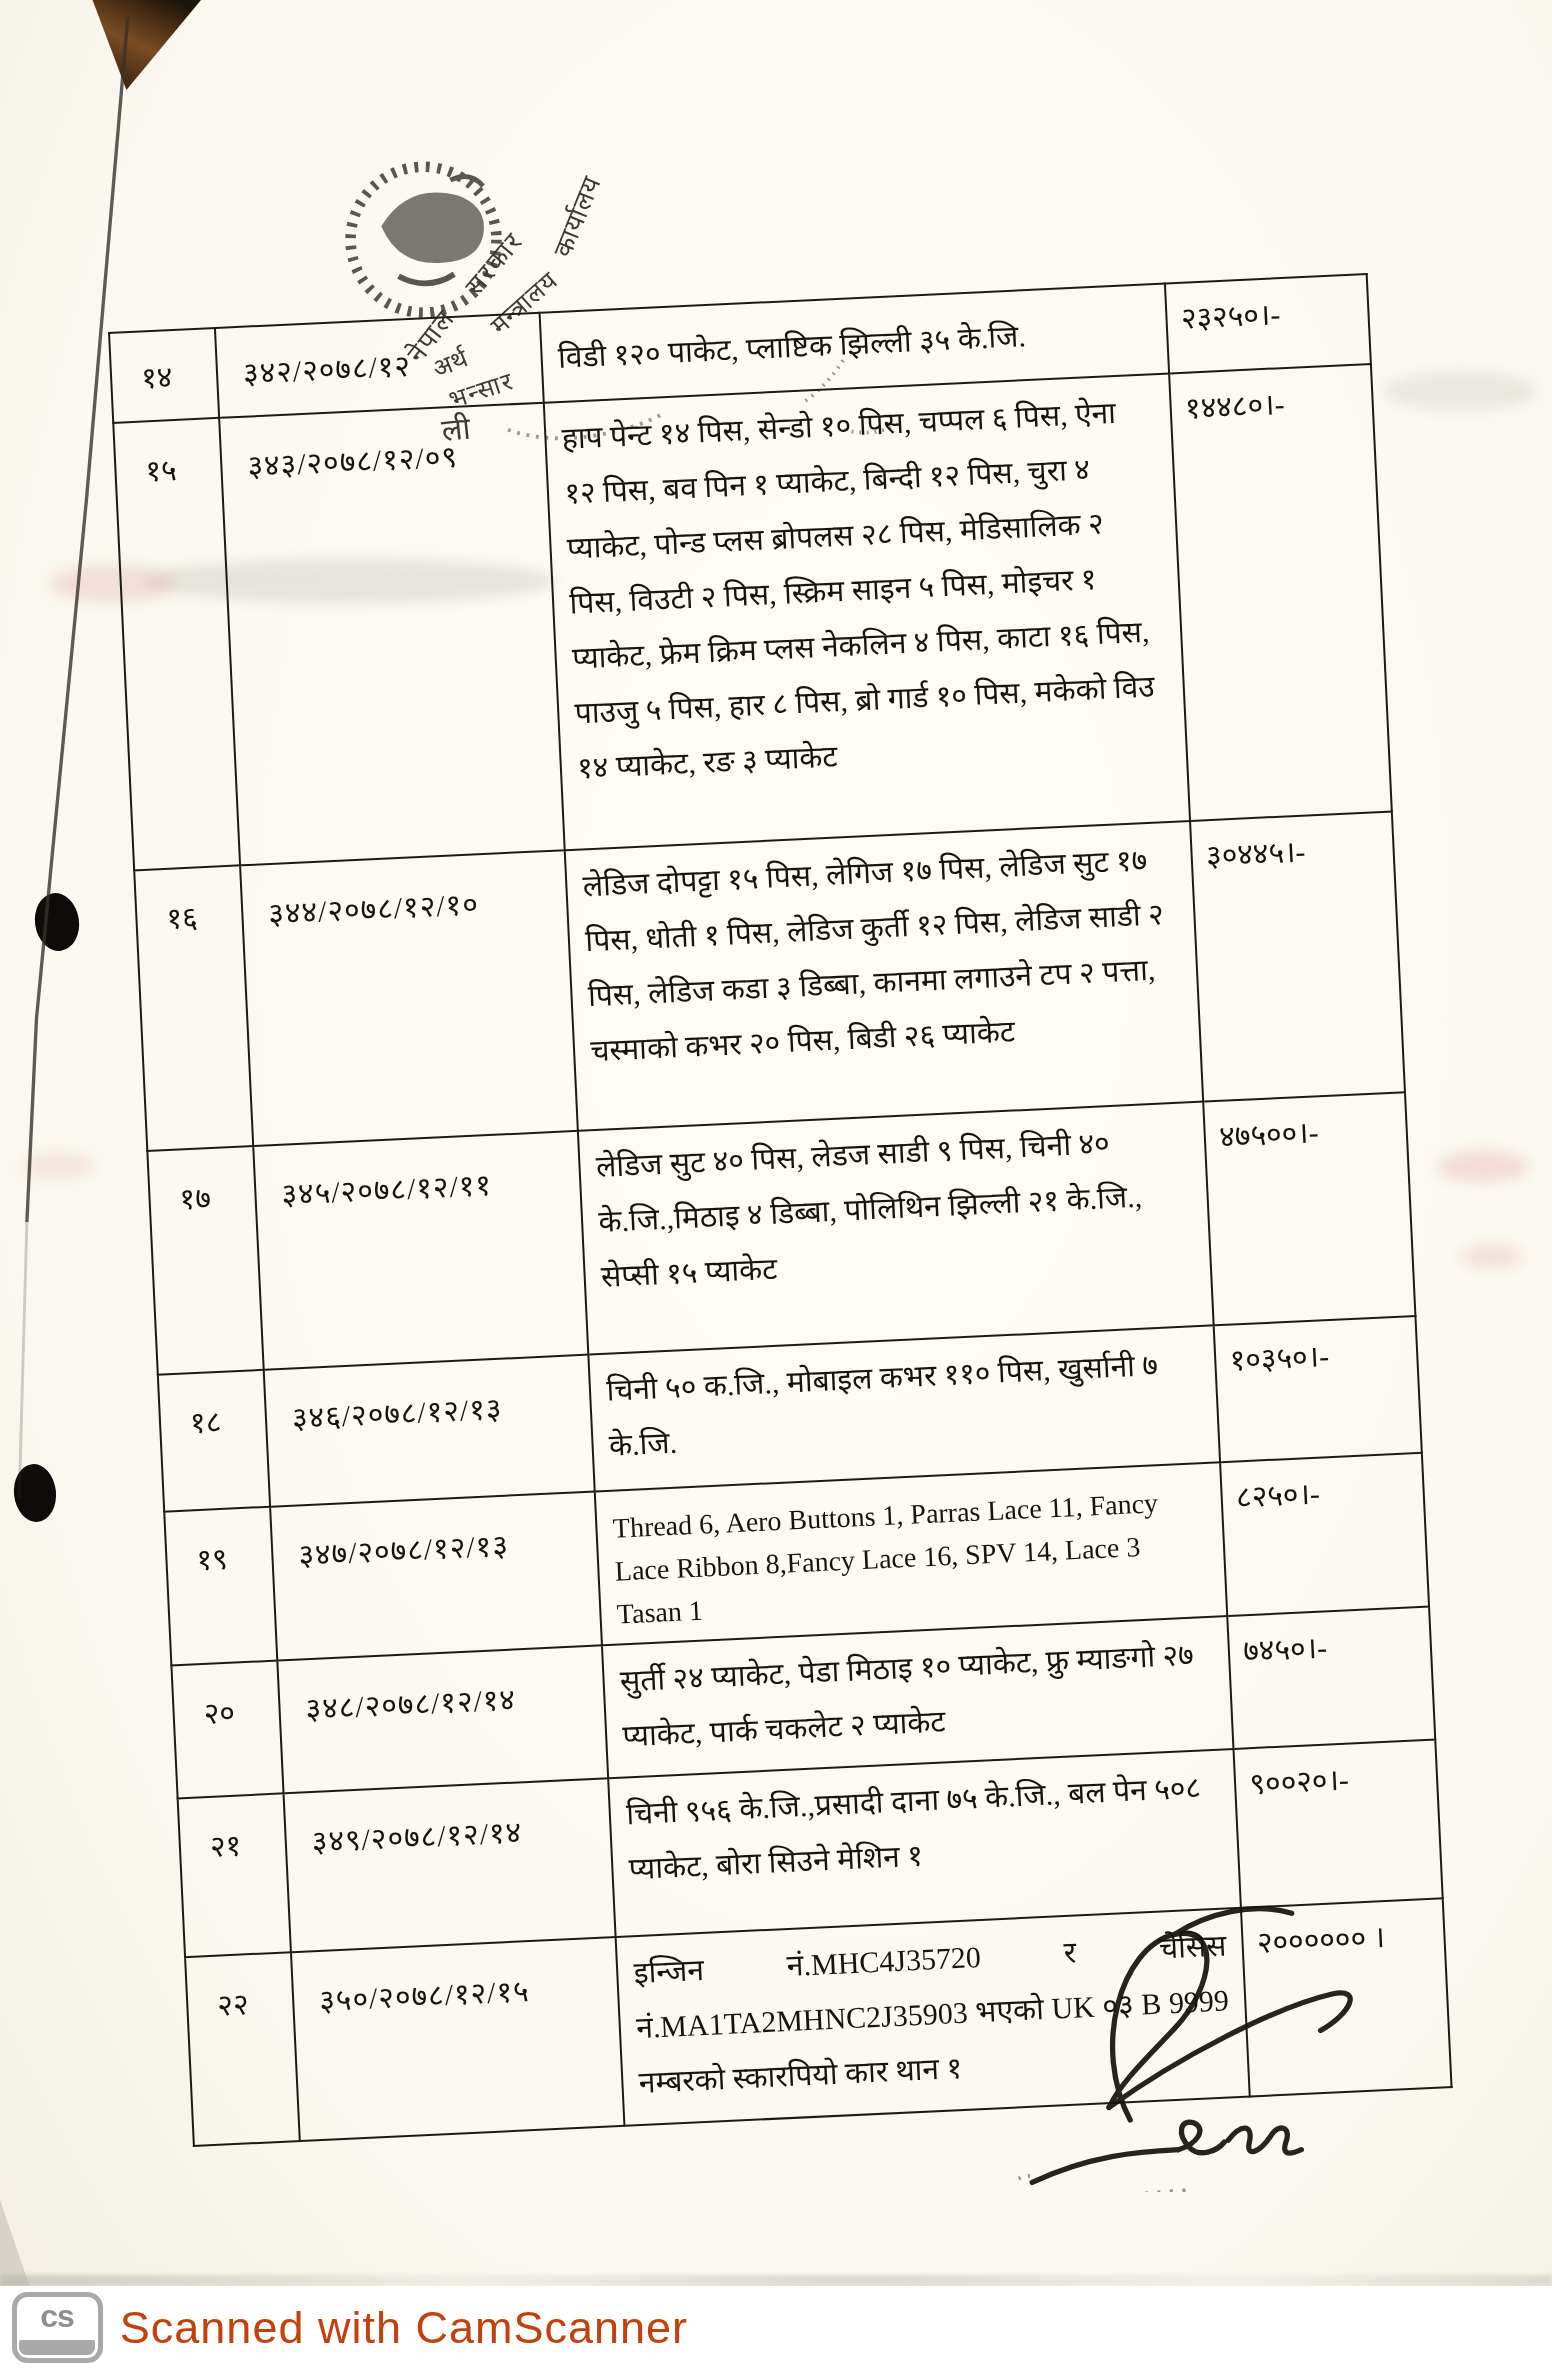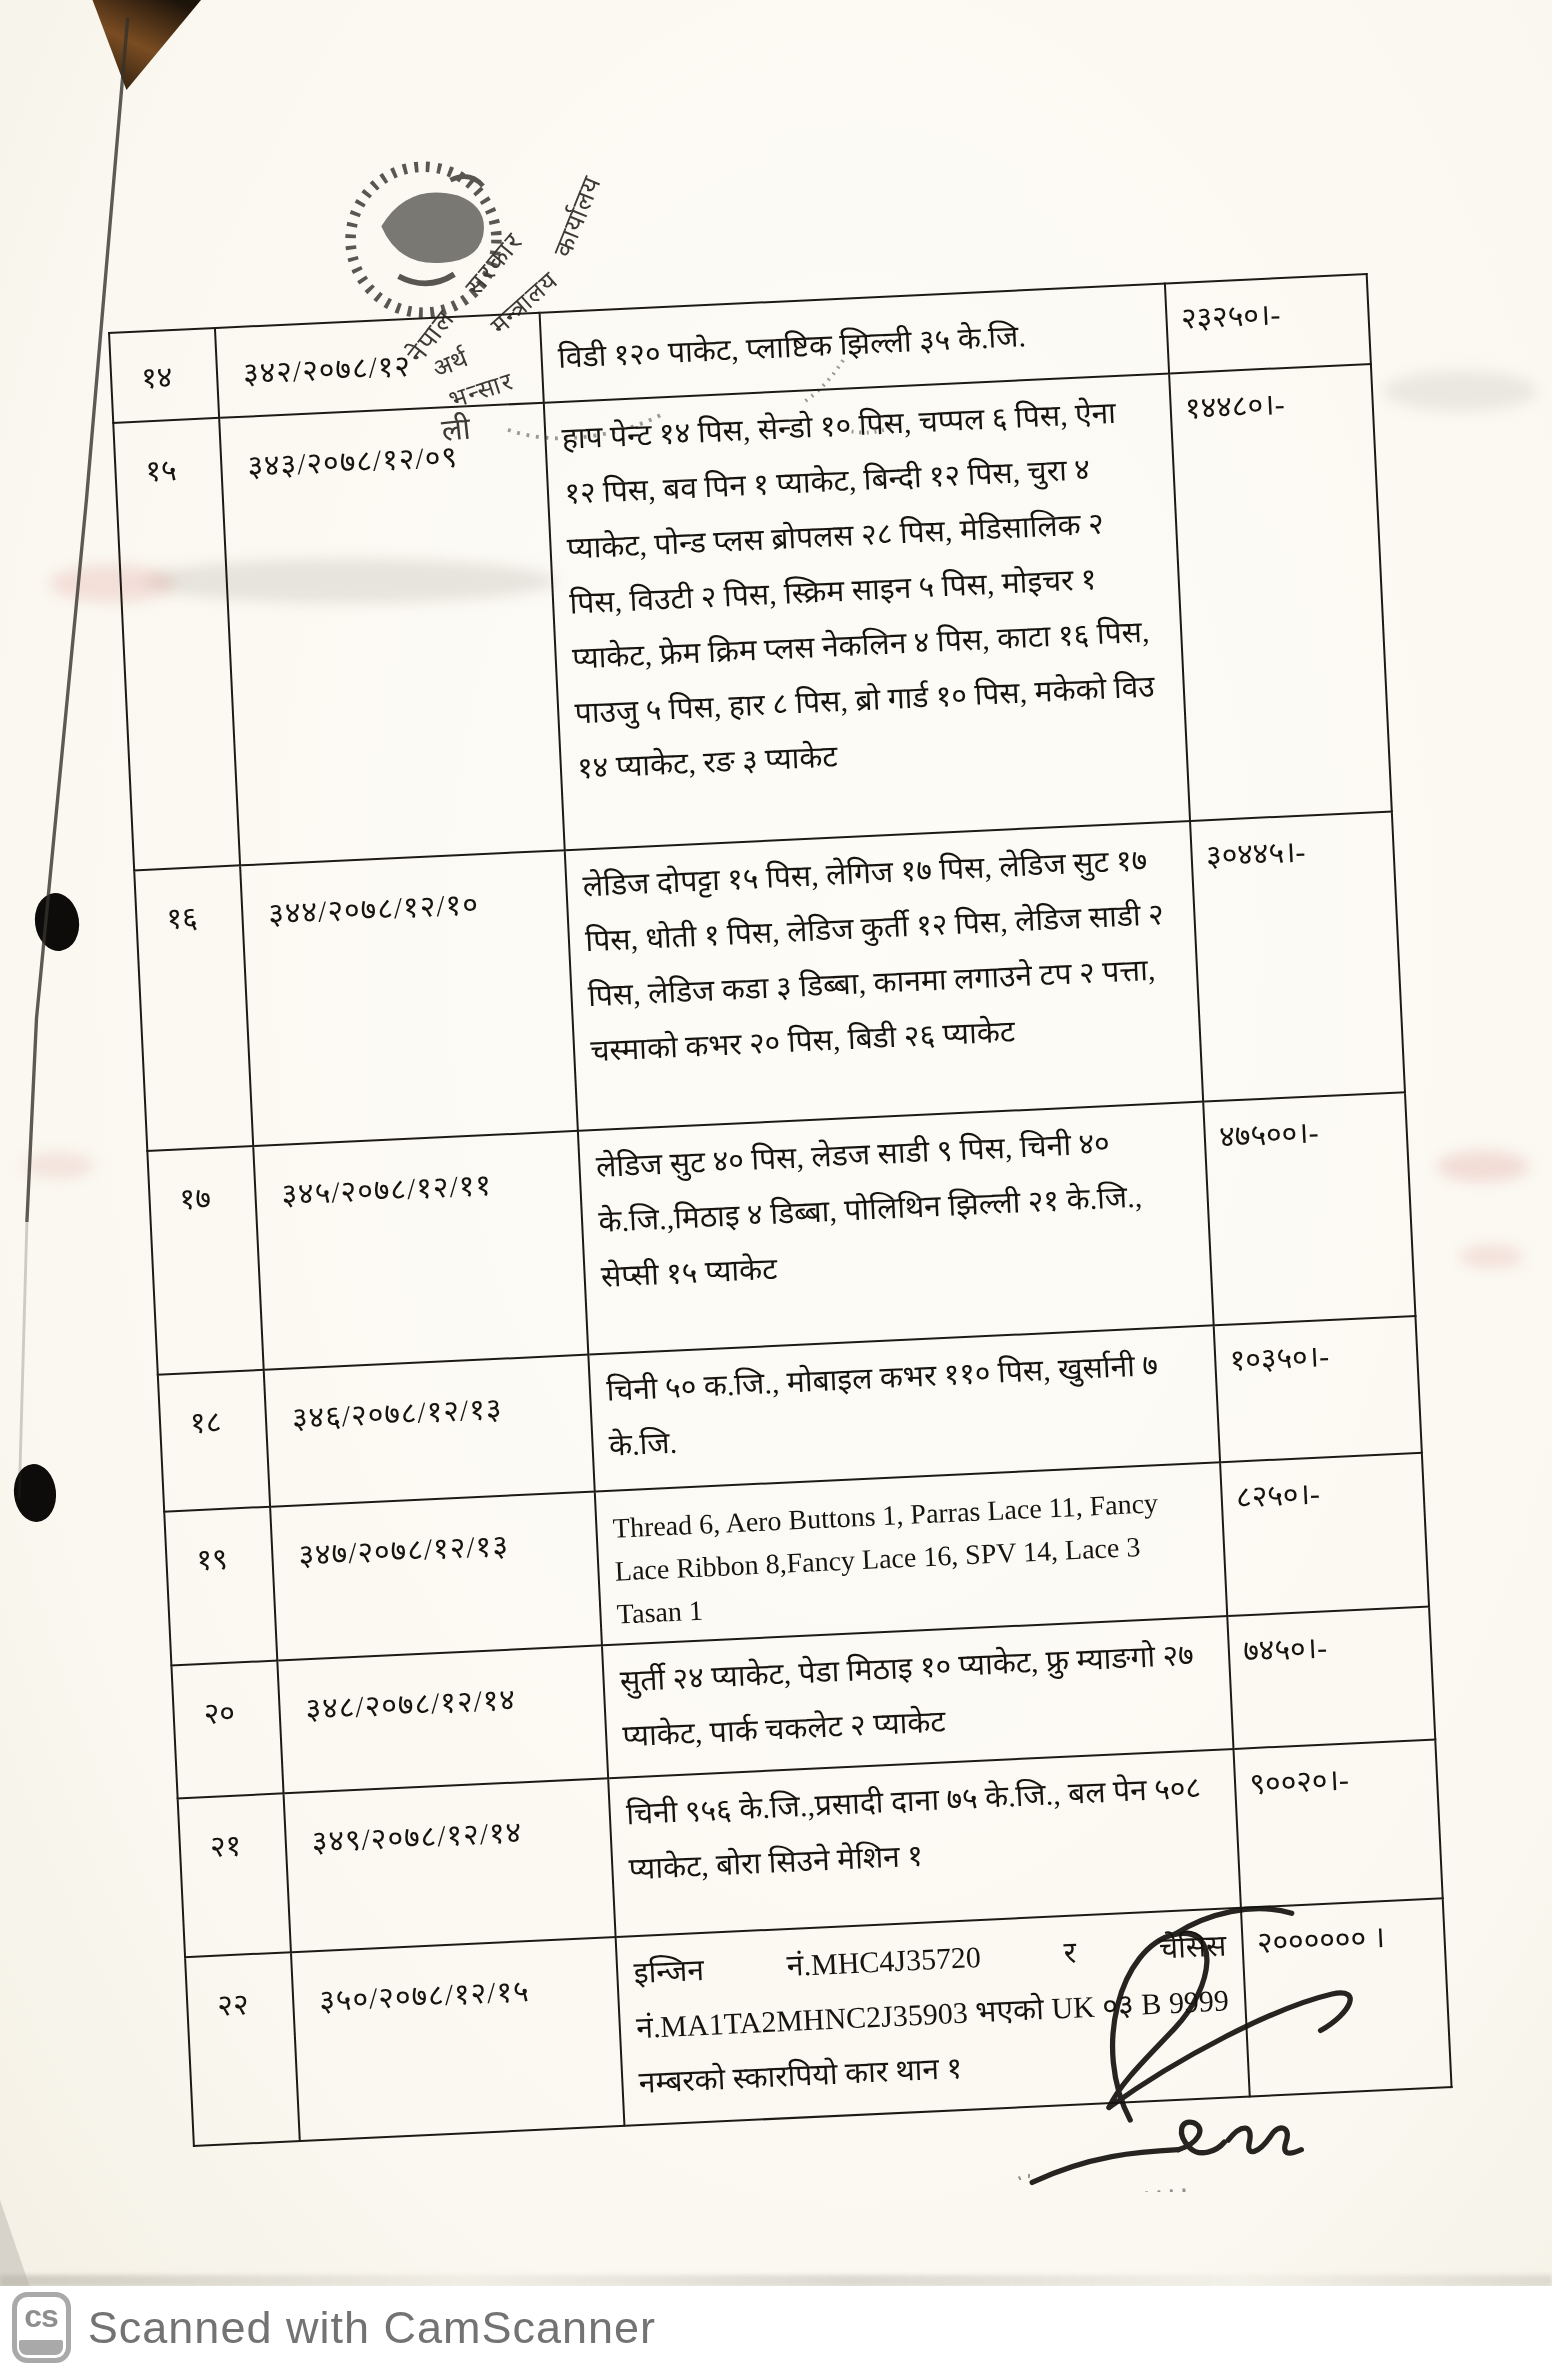--- a/index.html
+++ b/index.html
@@ -66,7 +66,7 @@
     filter:blur(1.9px);}
   .bl-wedge{position:absolute;left:0;top:2200px;width:58px;height:169px;
     background:#b9b5ad;opacity:.5;clip-path:polygon(0 0,100% 100%,0 100%);}
-  .cs-icon{position:relative;width:59px;height:71px;margin-left:11.5px;
+  .cs-icon{position:relative;width:91px;height:71px;margin-left:11.5px;
     border:5.8px solid #a9a9a9;border-radius:15.4px;background:#fff;box-sizing:border-box;flex:none;padding-left:15px;}
   .cs-letters{position:absolute;top:1px;left:0;right:0;text-align:center;
     font-family:"Liberation Sans", sans-serif;font-weight:bold;font-size:32px;

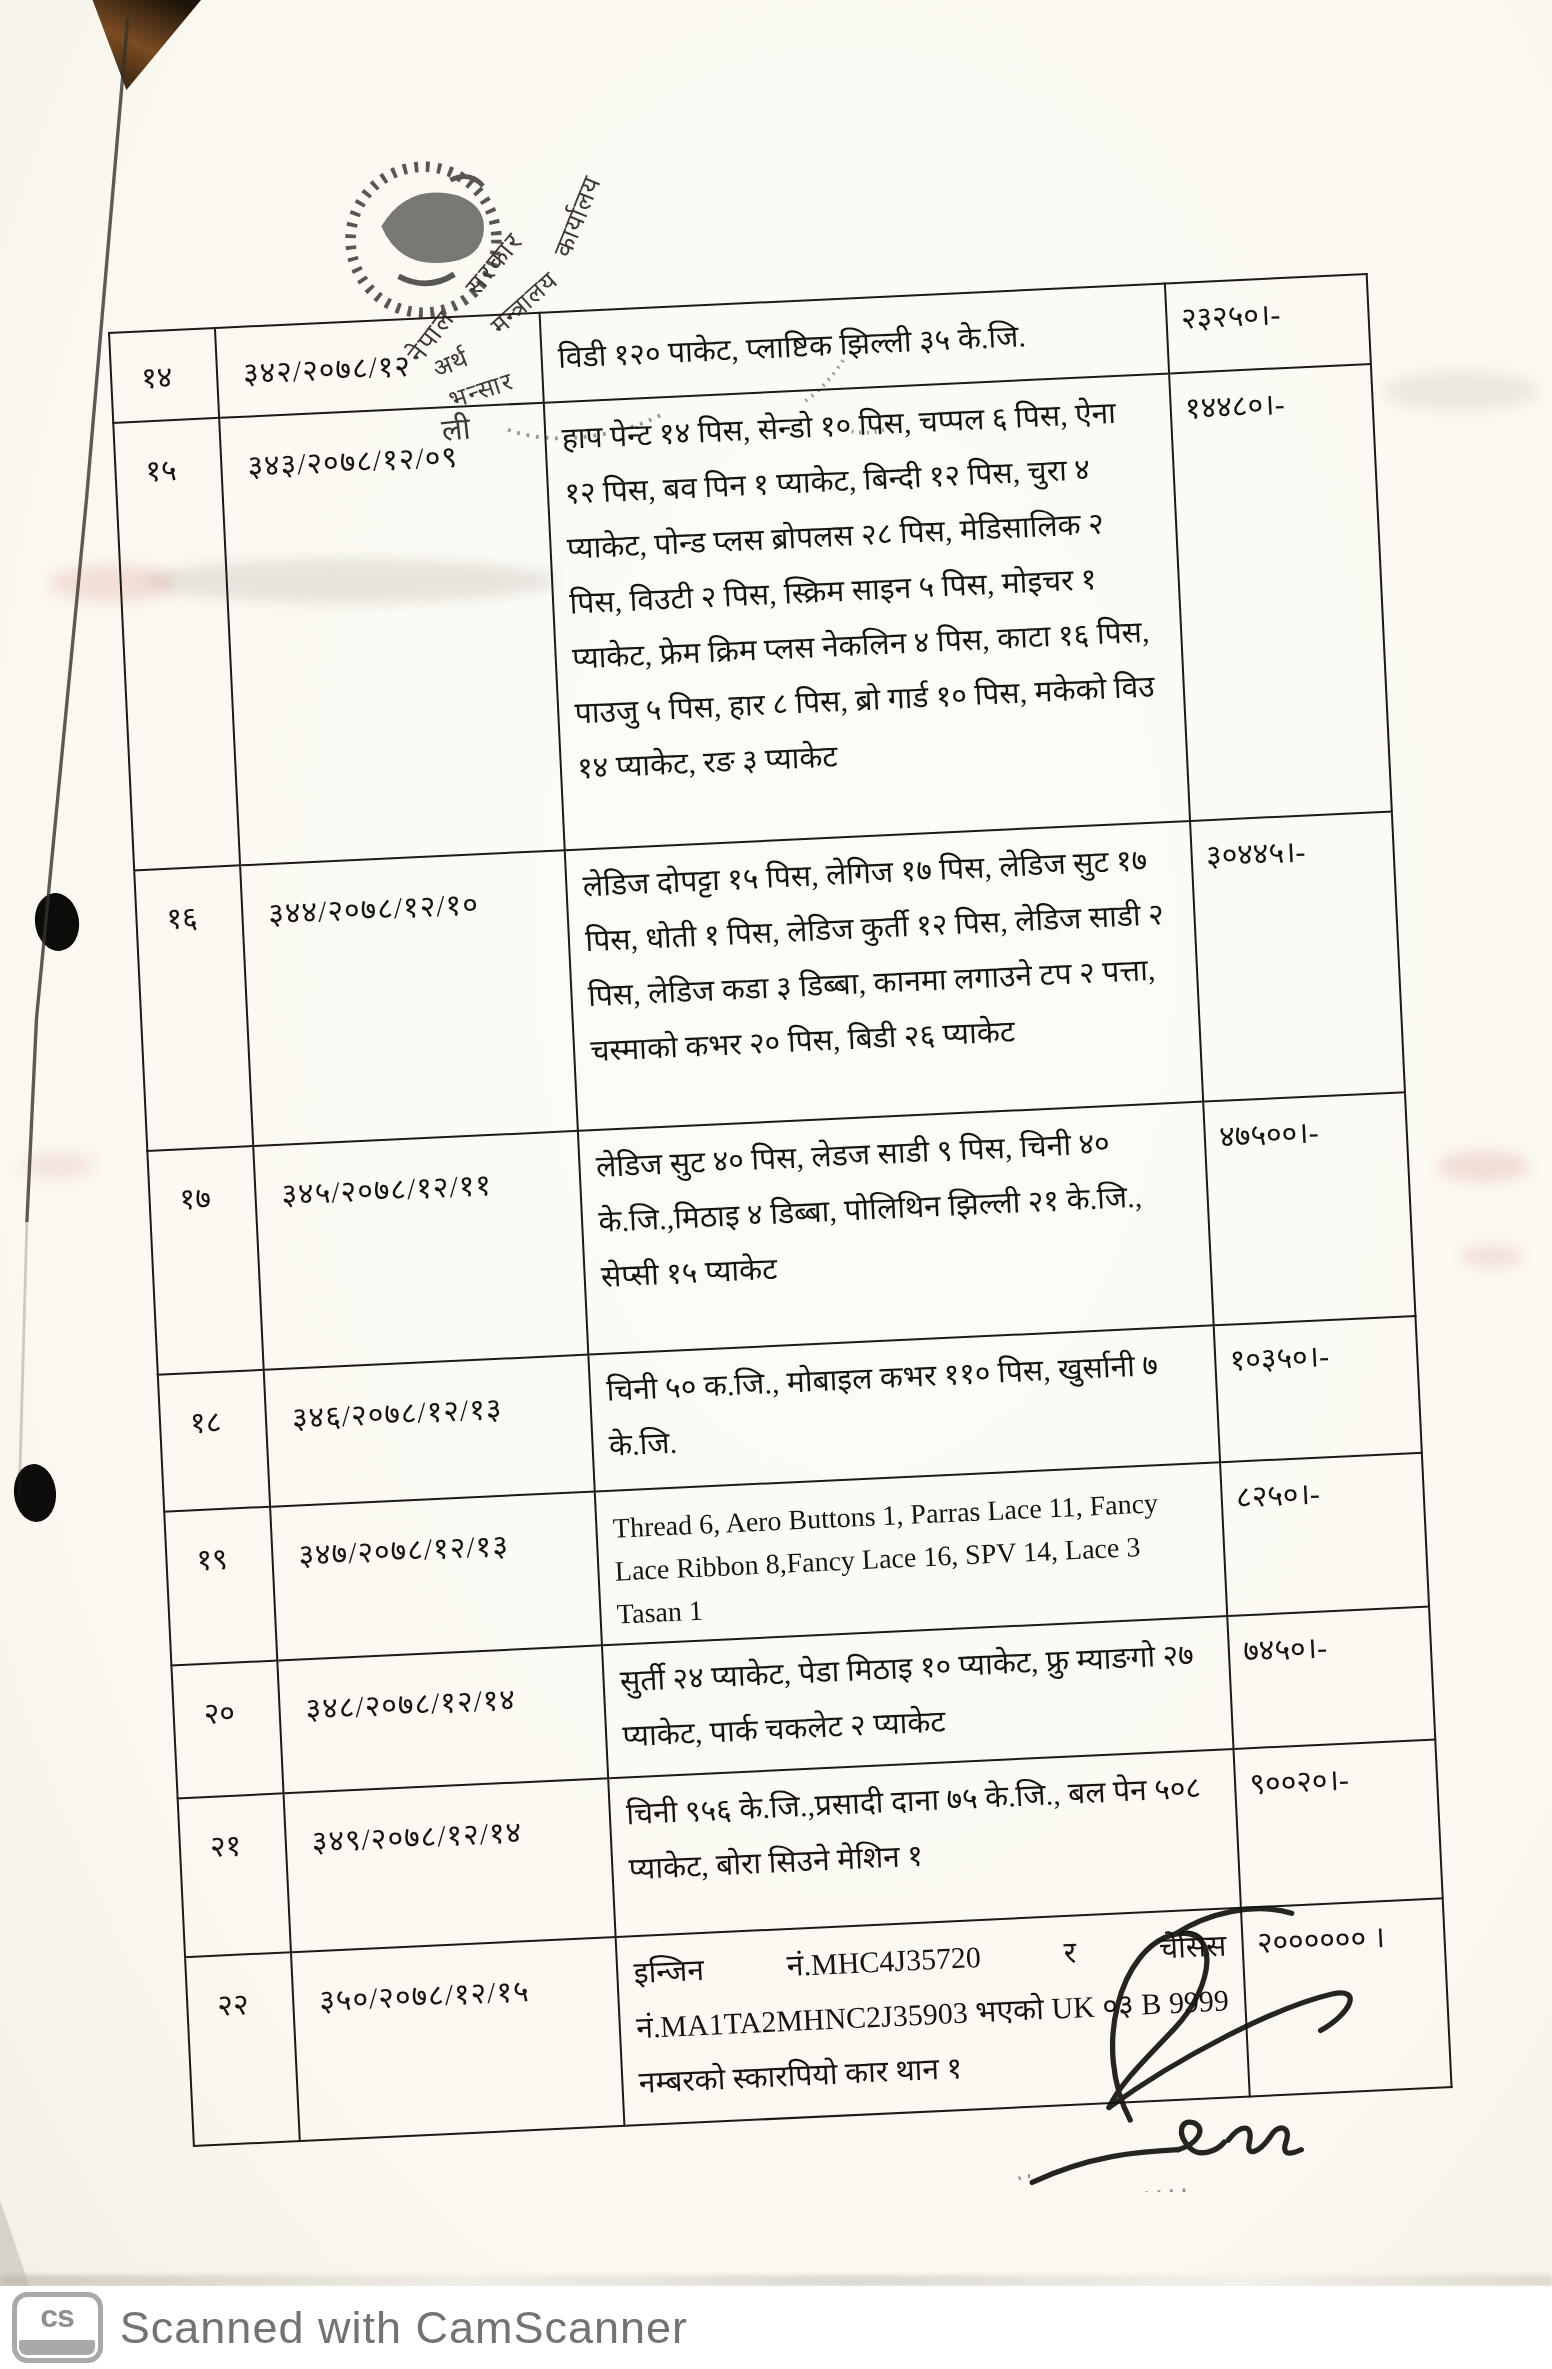--- a/index.html
+++ b/index.html
@@ -75,7 +75,7 @@
     background:#a9a9a9;border-radius:1.9px 1.9px 7.7px 7.7px;}
   .footer-text{
     margin-left:17.3px;font-family:"Liberation Sans", sans-serif;
-    font-size:45px;color:#737373;letter-spacing:1px;white-space:nowrap;
+    font-size:45px;color:#c2410c;letter-spacing:1px;white-space:nowrap;
   }
 </style>
 </head>

